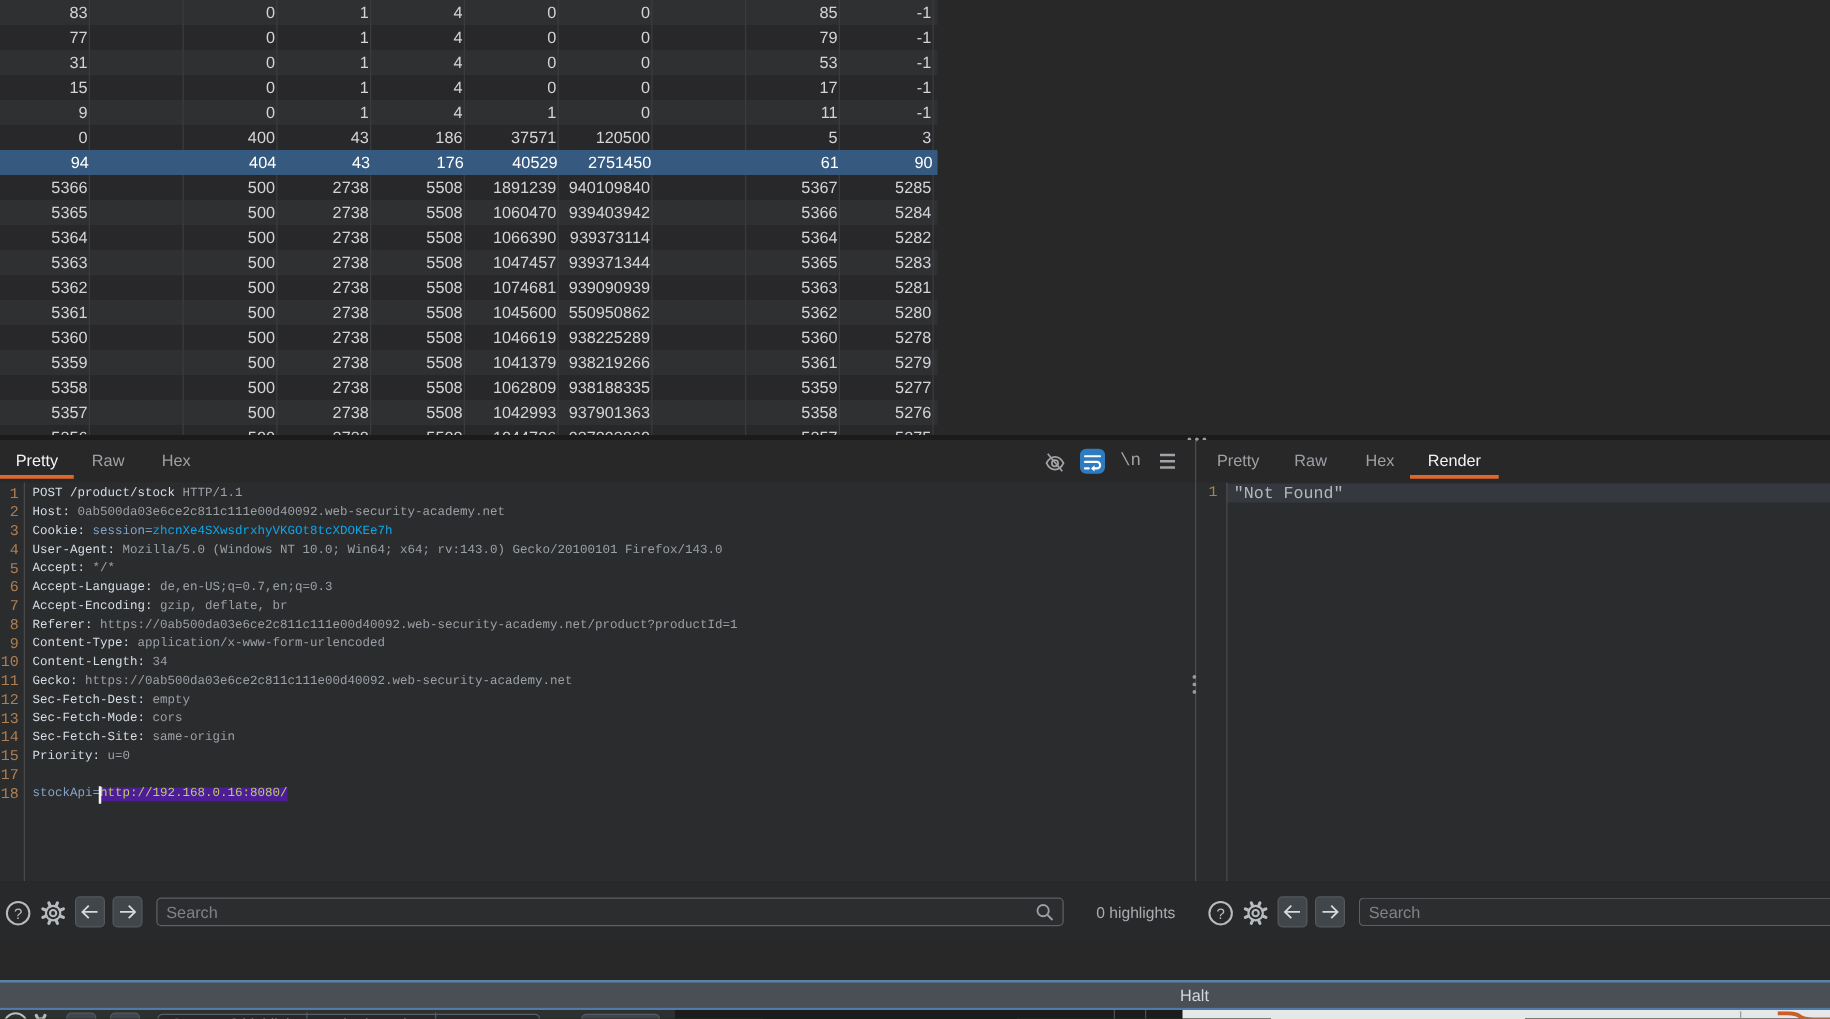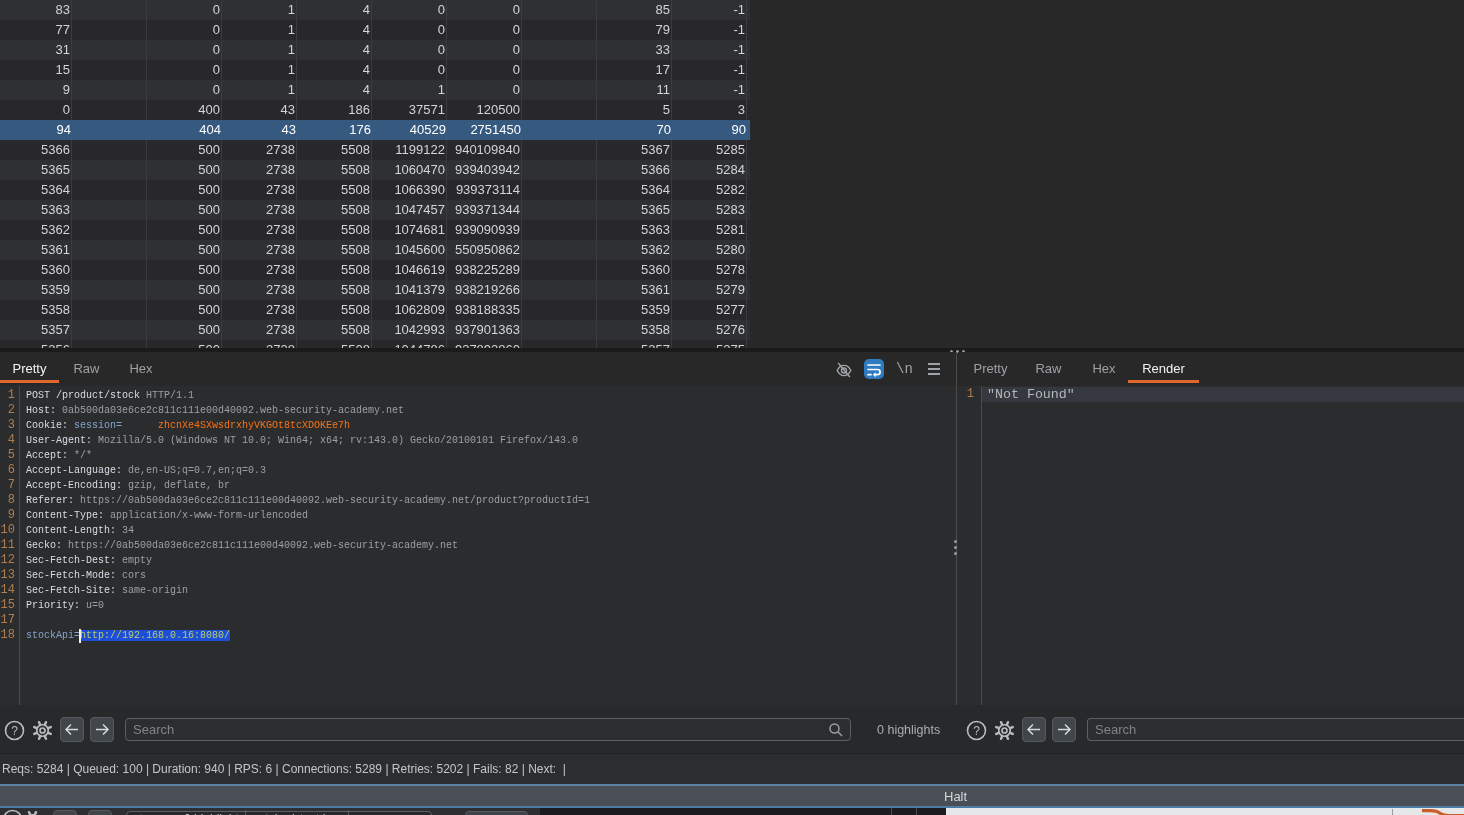--- a/index.html
+++ b/index.html
@@ -109,7 +109,7 @@
         <div class="c" style="width:75px">0</div>
         <div class="c" style="width:75px">0</div>
         <div class="c" style="width:75px"></div>
-        <div class="c" style="width:75px">33</div>
+        <div class="c" style="width:75px">53</div>
         <div class="c" style="width:75px">-1</div>
       </div>
 <div class="tr rd">

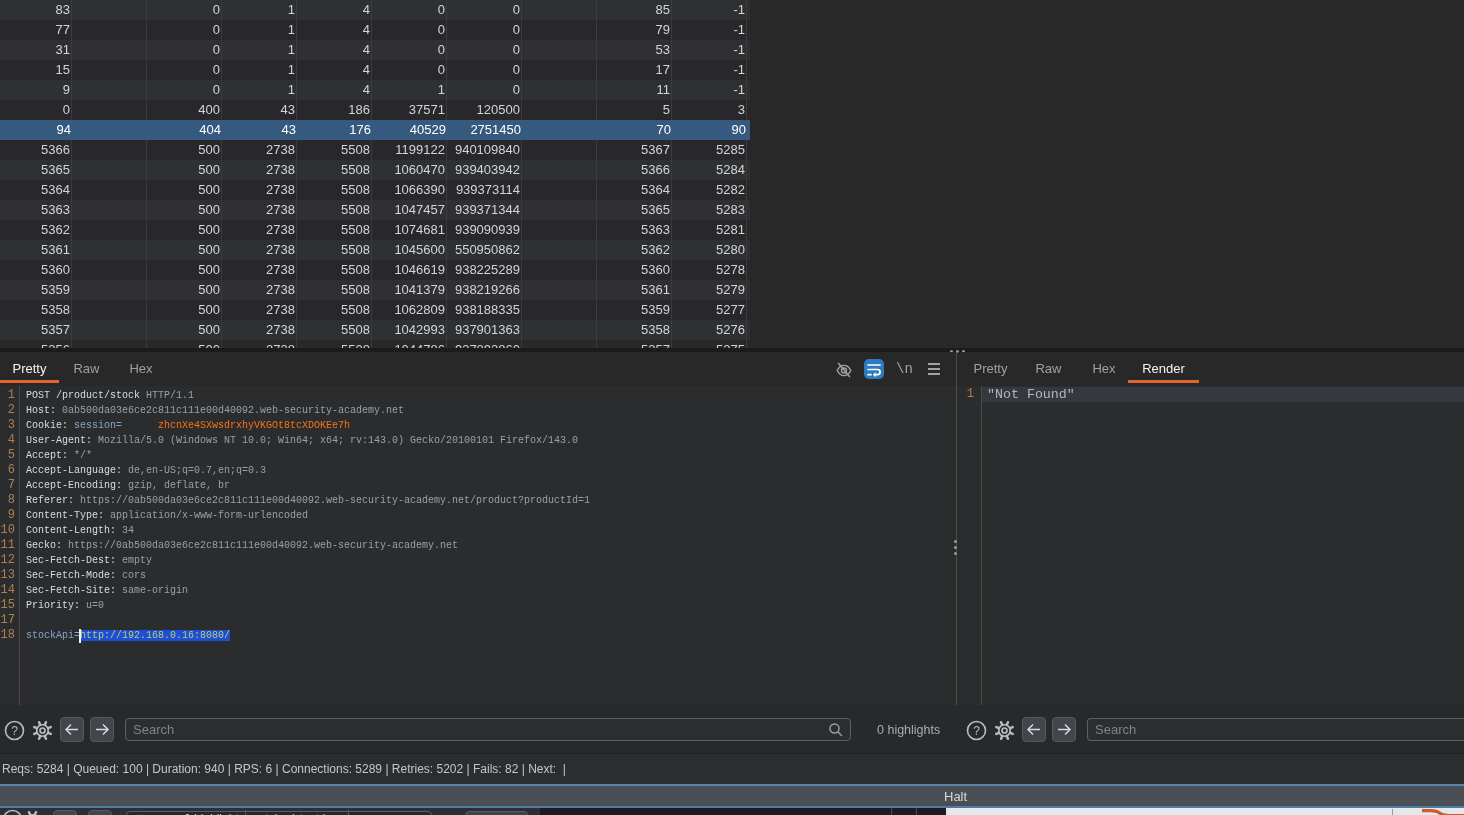--- a/index.html
+++ b/index.html
@@ -157,7 +157,7 @@
         <div class="c" style="width:75px">40529</div>
         <div class="c" style="width:75px">2751450</div>
         <div class="c" style="width:75px"></div>
-        <div class="c" style="width:75px">70</div>
+        <div class="c" style="width:75px">61</div>
         <div class="c" style="width:75px">90</div>
       </div>
 <div class="tr rd">

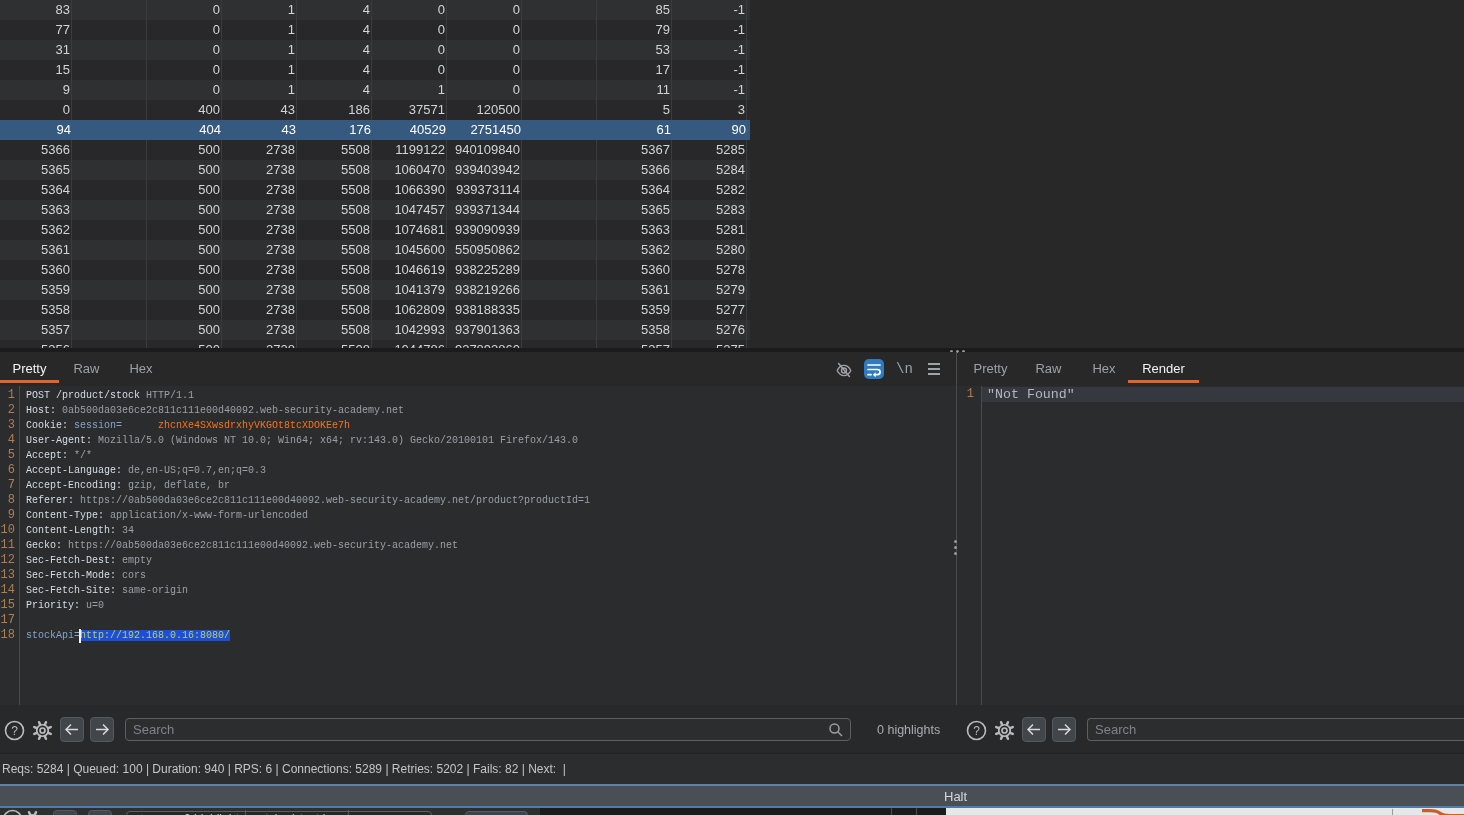--- a/index.html
+++ b/index.html
@@ -166,7 +166,7 @@
         <div class="c" style="width:75px">500</div>
         <div class="c" style="width:75px">2738</div>
         <div class="c" style="width:75px">5508</div>
-        <div class="c" style="width:75px">1199122</div>
+        <div class="c" style="width:75px">1891239</div>
         <div class="c" style="width:75px">940109840</div>
         <div class="c" style="width:75px"></div>
         <div class="c" style="width:75px">5367</div>

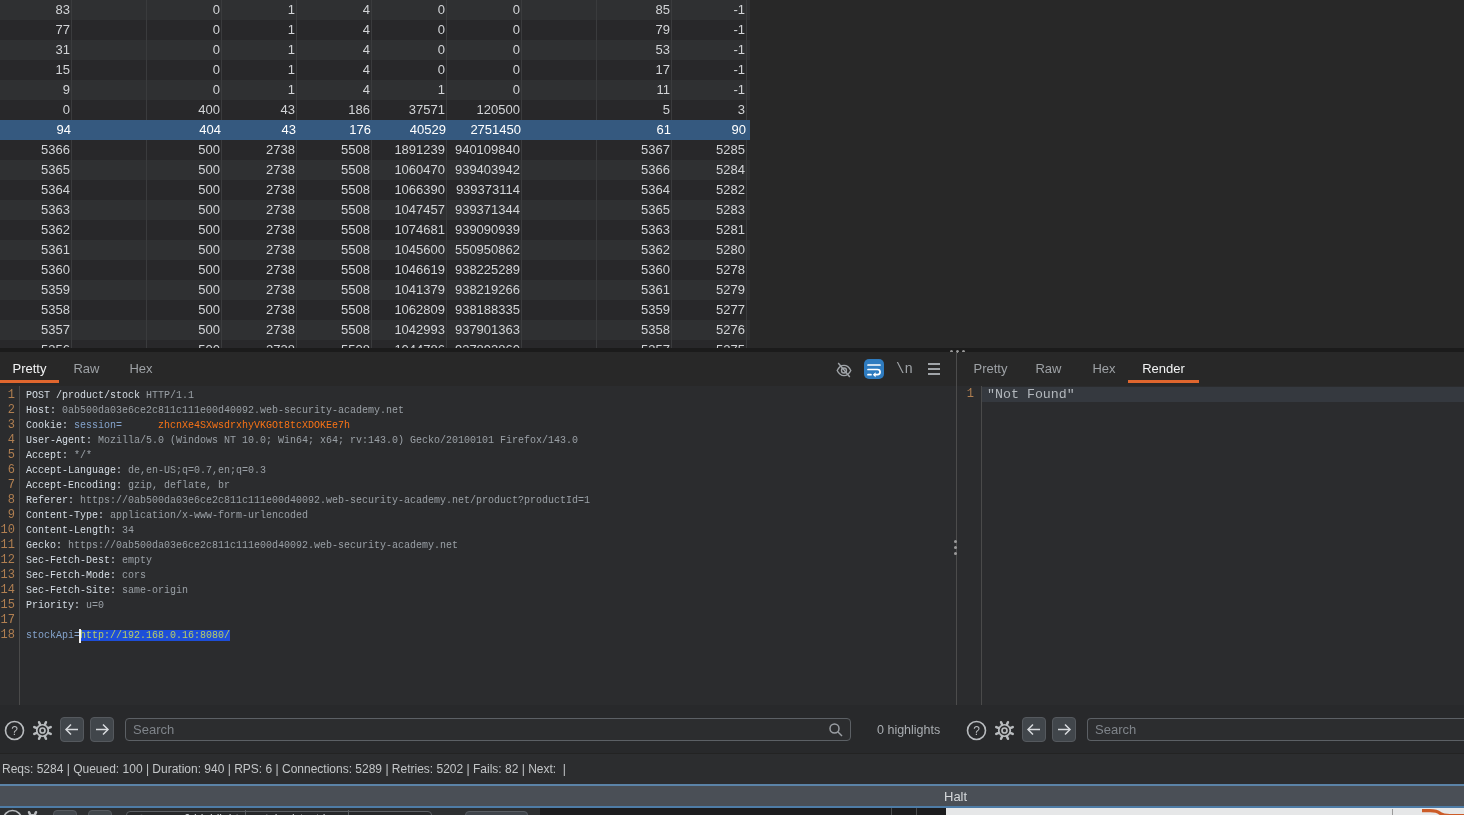--- a/index.html
+++ b/index.html
@@ -41,7 +41,7 @@
 .n { color:#d5dde5; }
 .v { color:#9aa0a6; }
 .b { color:#84a3cb; }
-.g { color:#f97316;margin-left:36px; }
+.g { color:#0ea5e9; }
 .sel { background:#1d4ed8; color:#b9cd65; }
 .cur { position:absolute; width:2px; height:14px; margin-left:-1px; margin-top:1px; background:#f5f5f5; }
 

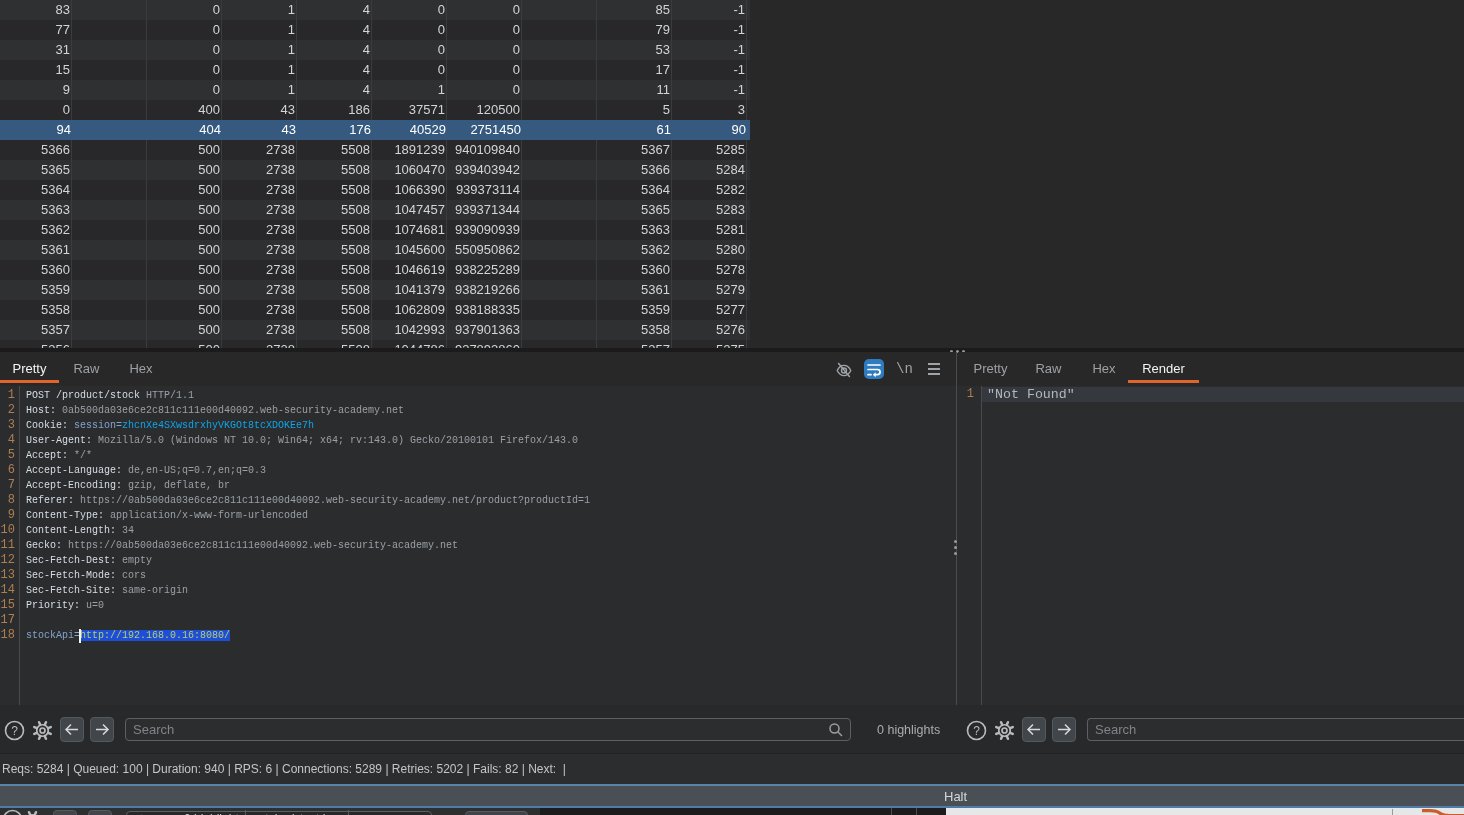--- a/index.html
+++ b/index.html
@@ -42,7 +42,7 @@
 .v { color:#9aa0a6; }
 .b { color:#84a3cb; }
 .g { color:#0ea5e9; }
-.sel { background:#1d4ed8; color:#b9cd65; }
+.sel { background:#4c1d95; color:#b9cd65; }
 .cur { position:absolute; width:2px; height:14px; margin-left:-1px; margin-top:1px; background:#f5f5f5; }
 
 

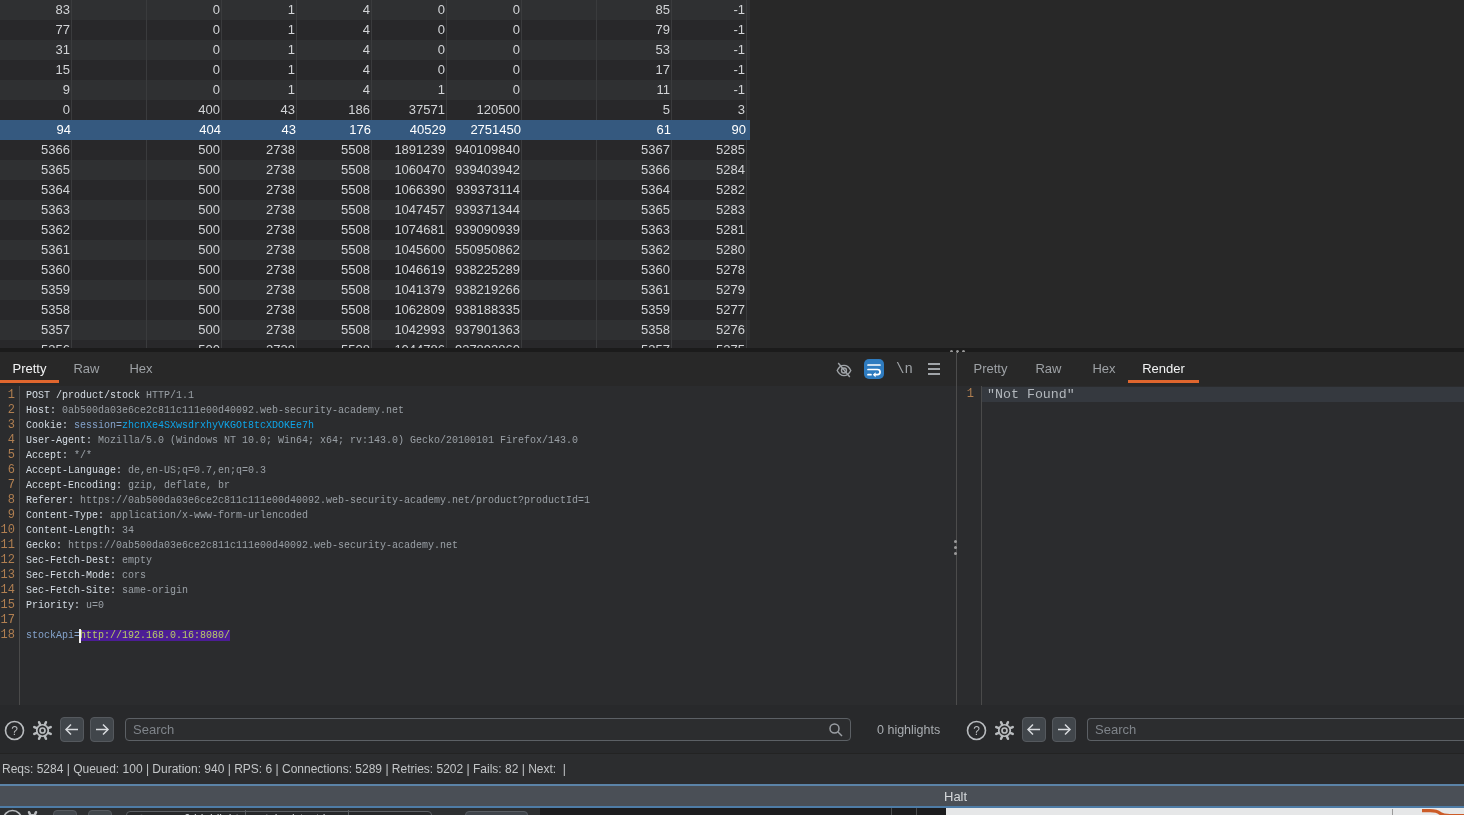--- a/index.html
+++ b/index.html
@@ -453,7 +453,6 @@
     </svg>
 <div class="sfield" style="left:1087px;top:718px;width:377px;border-right:none;border-radius:4px 0 0 4px">Search</div>
 
-<div id="status">Reqs: 5284 | Queued: 100 | Duration: 940 | RPS: 6 | Connections: 5289 | Retries: 5202 | Fails: 82 | Next:&nbsp; |</div>
 
 <div id="halt">
       <span style="position:absolute;left:944px;top:3px">Halt</span>

